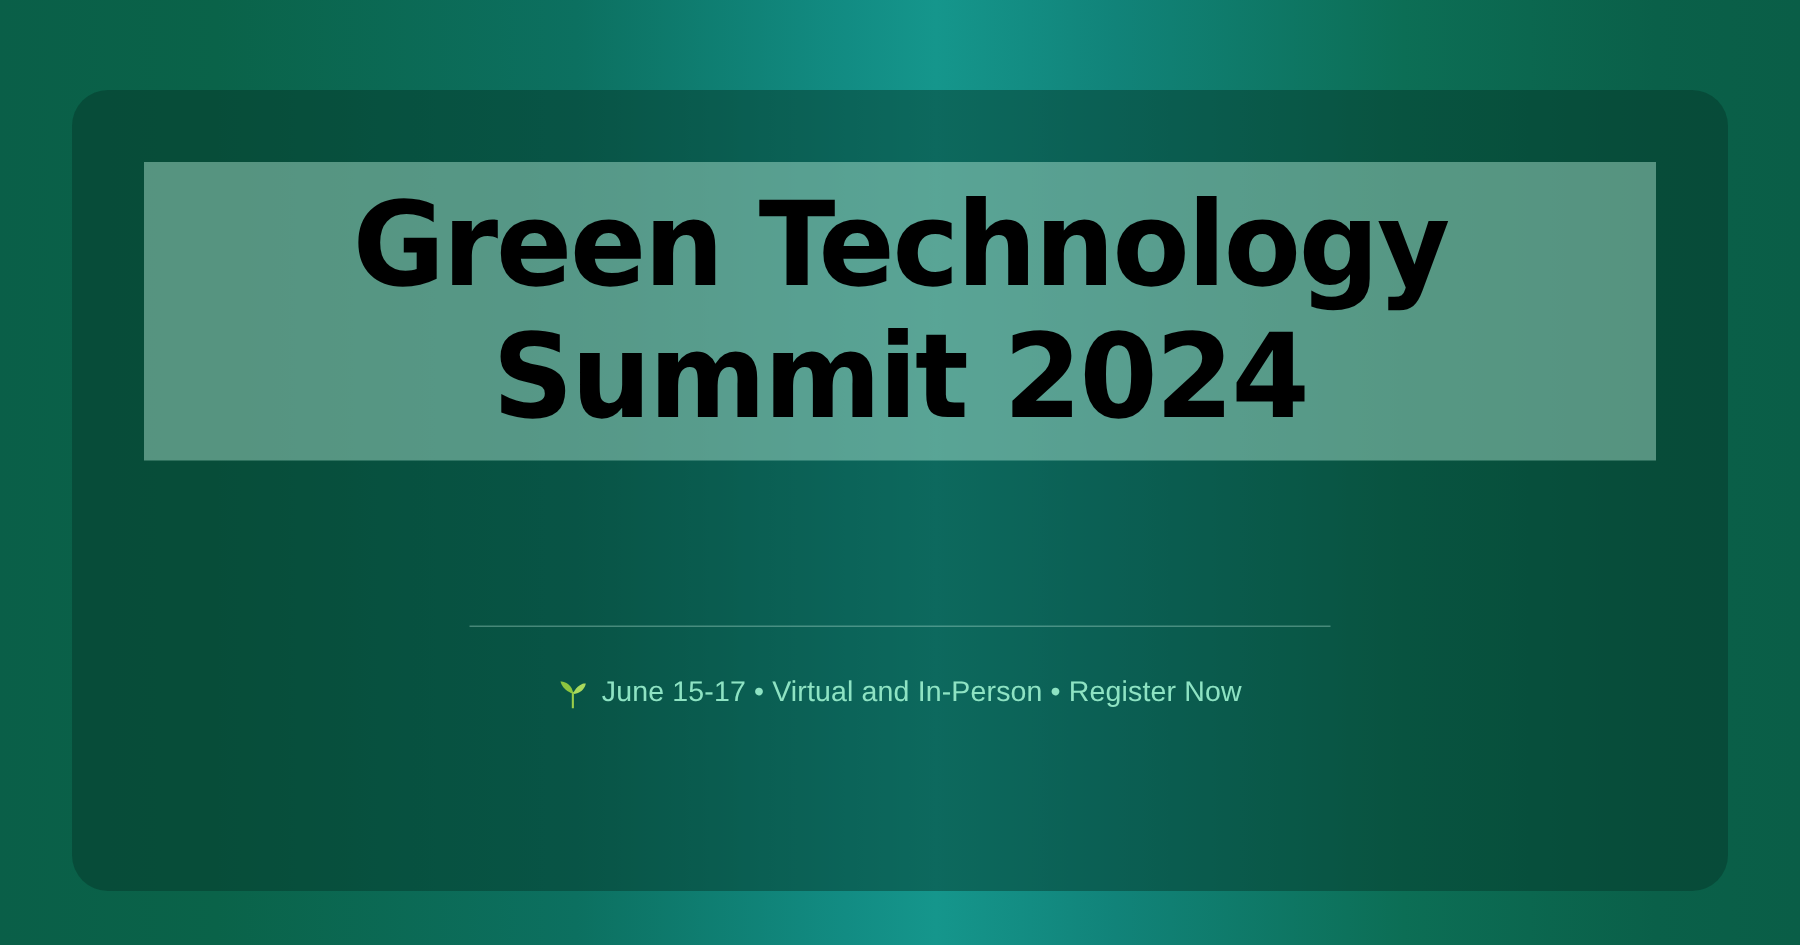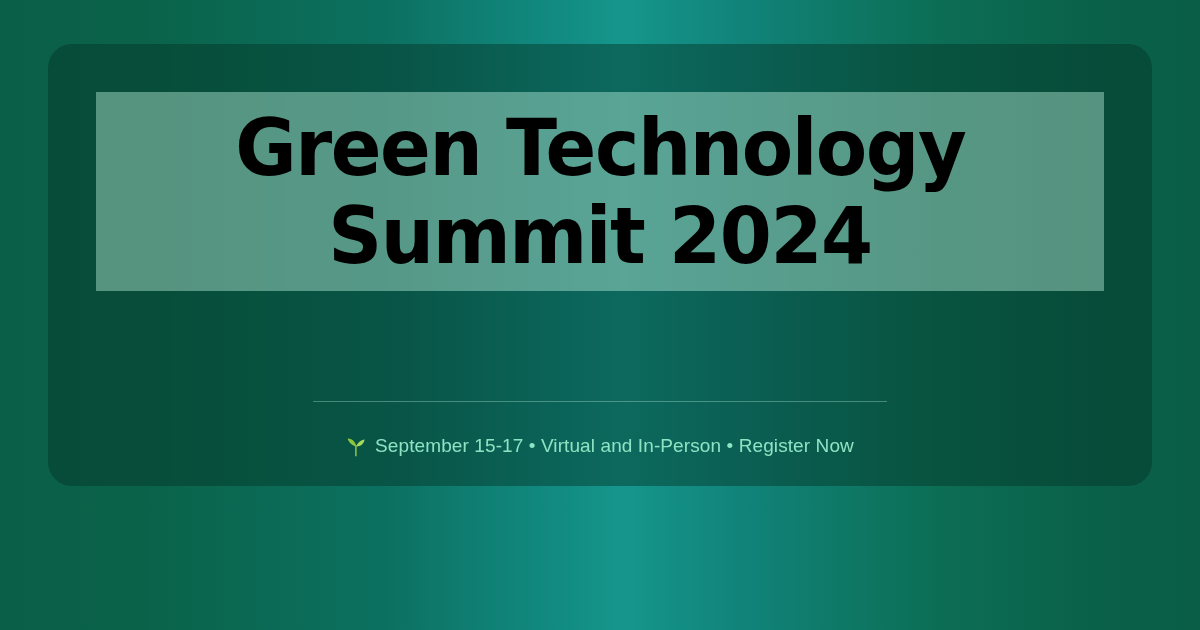--- a/index.html
+++ b/index.html
@@ -37,9 +37,9 @@
   #card {
     position: absolute;
     left: 48px;
-    top: 44px;
+    top: 60px;
     width: 1104px;
-    height: 442px;
+    height: 534px;
     border-radius: 24px;
     background: rgba(4, 52, 40, 0.46);
     box-sizing: border-box;

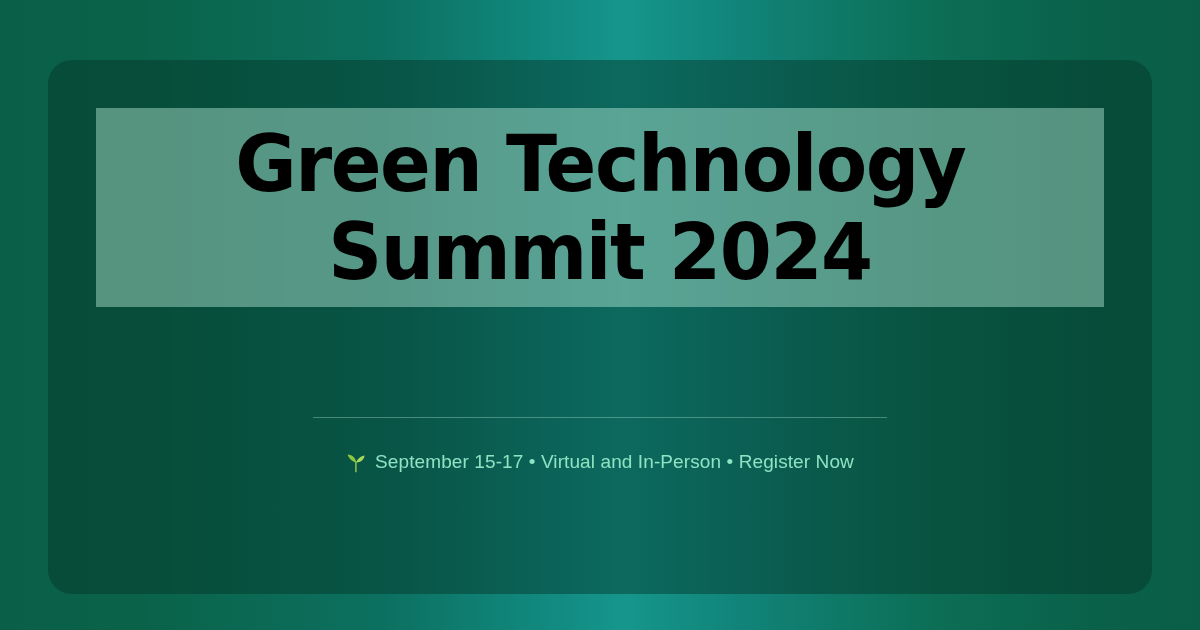--- a/index.html
+++ b/index.html
@@ -147,7 +147,7 @@
         <path d="M9.6 11.4 C9.6 11.4 3.2 9.4 1.6 3.4 C1.6 3.4 8.0 3.0 9.9 10.0 Z" fill="#8dc63f"></path>
         <path d="M10.3 11.0 C10.3 11.0 12.2 5.4 18.6 4.4 C18.6 4.4 18.0 10.6 10.9 11.6 Z" fill="#a9d95c"></path>
       </svg>
-      <div id="meta-text">September 15-17 • Virtual and In-Person • Register Now</div>
+      <div id="meta-text">June 15-17 • Virtual and In-Person • Register Now</div>
     </div>
 
   </div>

